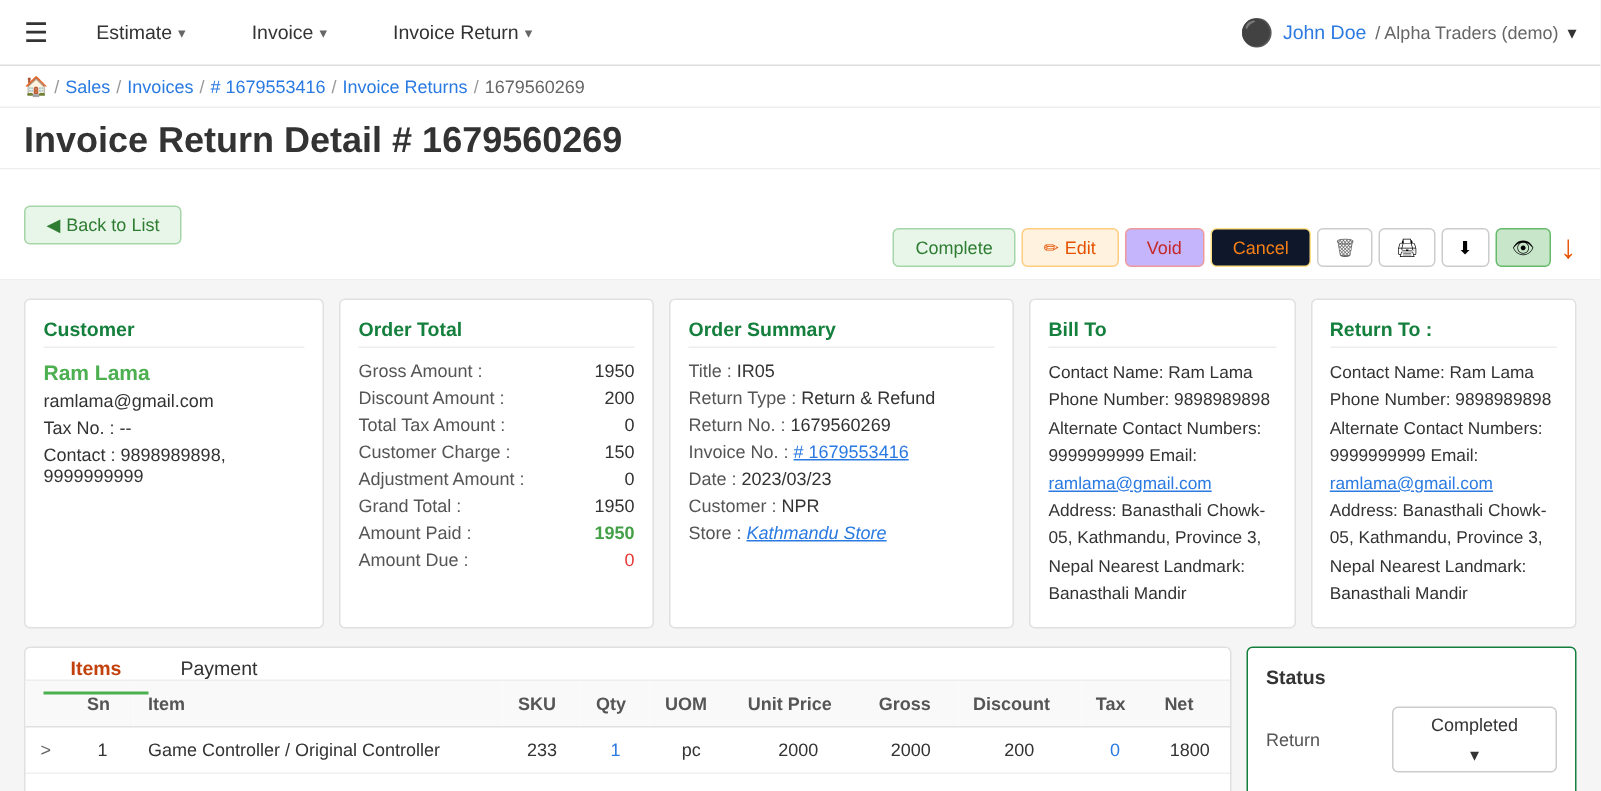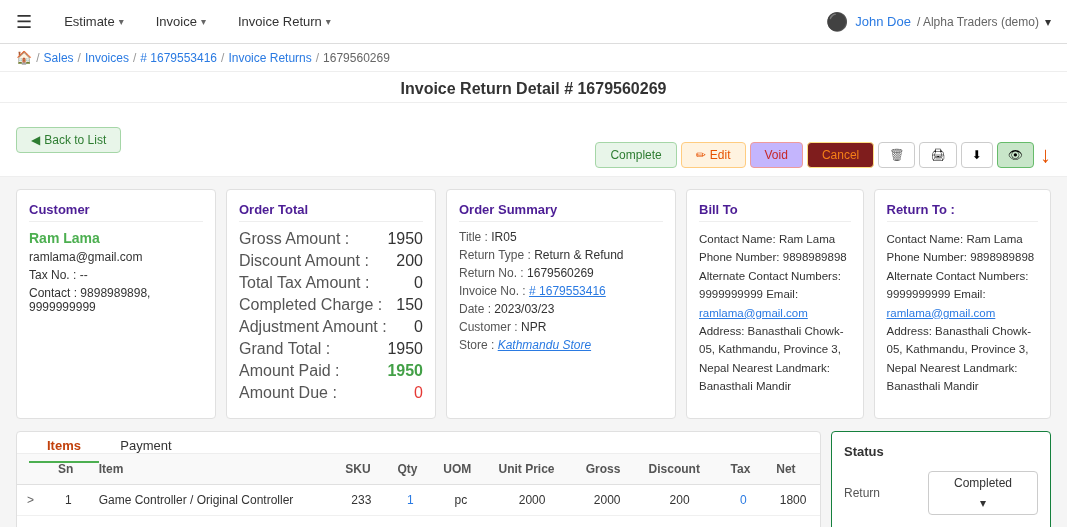--- a/index.html
+++ b/index.html
@@ -21,7 +21,7 @@
     }
     .top-nav .nav-items {
       display: flex;
-      gap: 8px;
+      gap: 20px;
       flex: 1;
     }
     .nav-item {

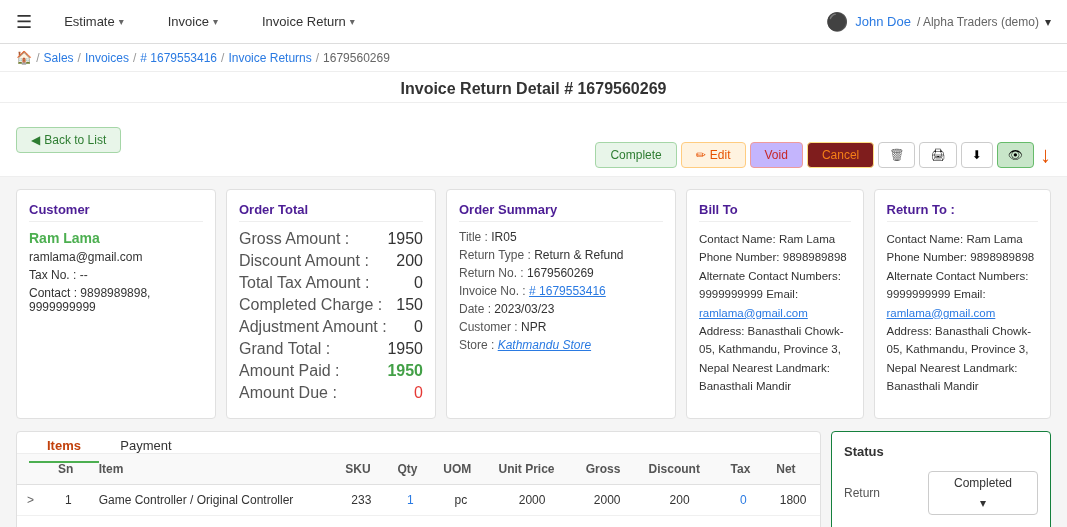--- a/index.html
+++ b/index.html
@@ -66,10 +66,9 @@
       border-bottom: 1px solid #eee;
     }
     .page-title {
-      font-size: 16px;
+      font-size: 24px;
       font-weight: bold;
       color: #333;
-      text-align: center;
     }
 
     

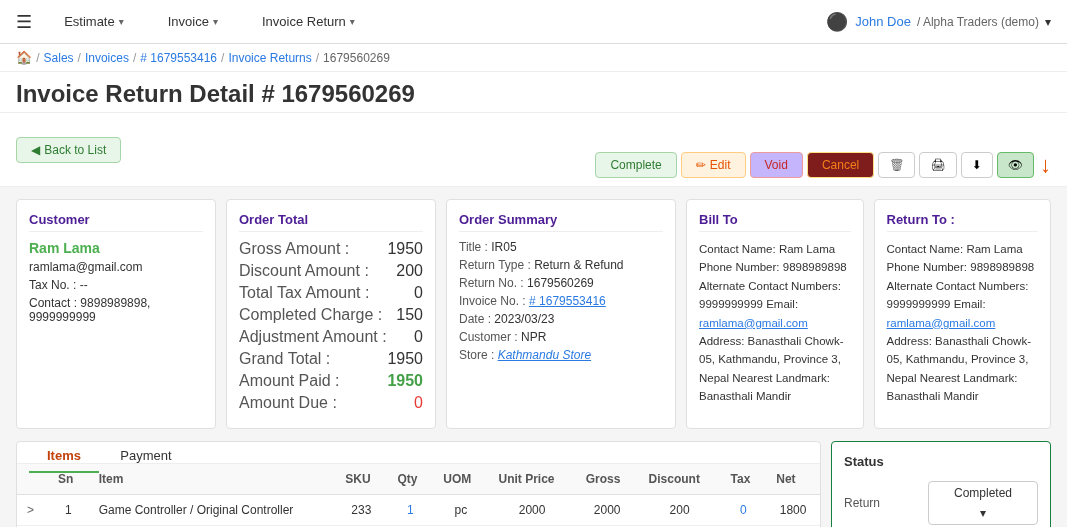--- a/index.html
+++ b/index.html
@@ -97,7 +97,7 @@
     .btn-complete { background: #e8f5e9; border-color: #a5d6a7; color: #2e7d32; }
     .btn-edit { background: #fff3e0; border-color: #ffcc80; color: #e65100; }
     .btn-void { background: #c4b5fd; border-color: #ef9a9a; color: #c62828; }
-    .btn-cancel { background: #7f1d1d; border-color: #ffe082; color: #f57f17; }
+    .btn-cancel { background: #0f172a; border-color: #ffe082; color: #f57f17; }
     .btn-delete { background: #fff; border-color: #ccc; color: #666; }
     .btn-icon { padding: 5px 10px; min-width: 32px; justify-content: center; }
     .btn-active { background: #c8e6c9; border-color: #66bb6a; }

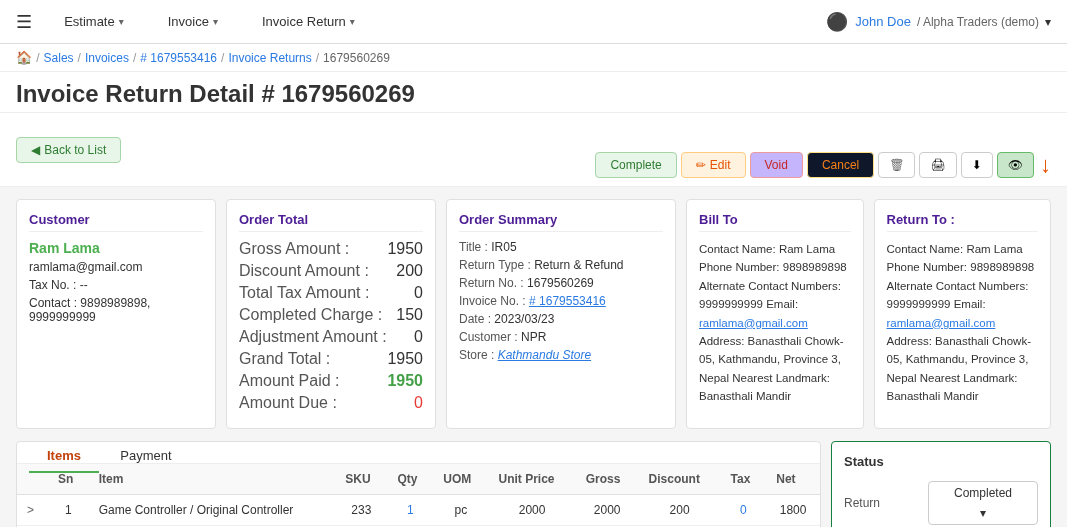--- a/index.html
+++ b/index.html
@@ -135,7 +135,7 @@
     .card h4 {
       font-size: 13px;
       font-weight: bold;
-      color: #4c1d95;
+      color: #15803d;
       margin-bottom: 8px;
       border-bottom: 1px solid #eee;
       padding-bottom: 4px;

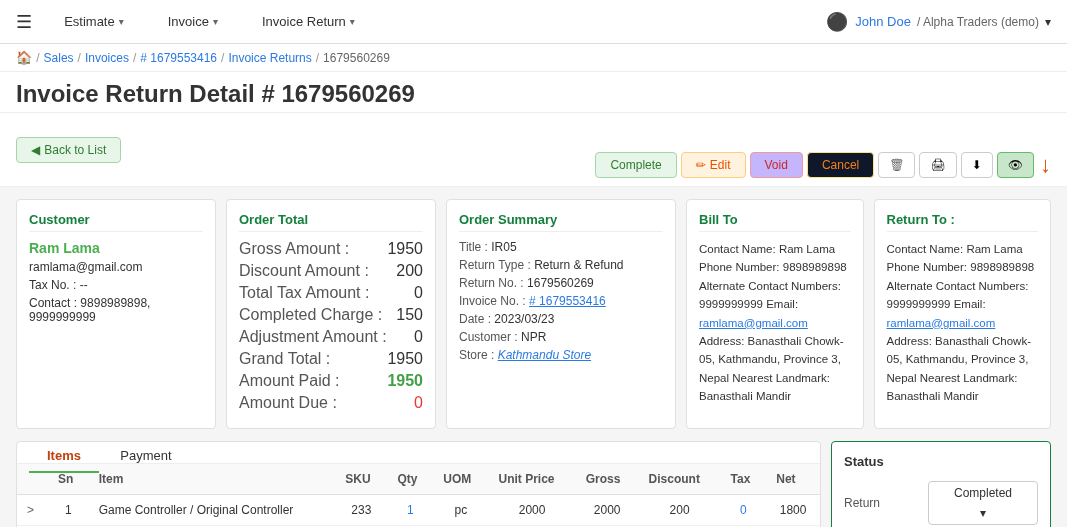--- a/index.html
+++ b/index.html
@@ -149,7 +149,7 @@
       display: flex;
       justify-content: space-between;
       margin-bottom: 4px;
-      font-size: 16px;
+      font-size: 12px;
     }
     .order-row .label { color: #555; }
     .order-row .value { font-weight: 500; }

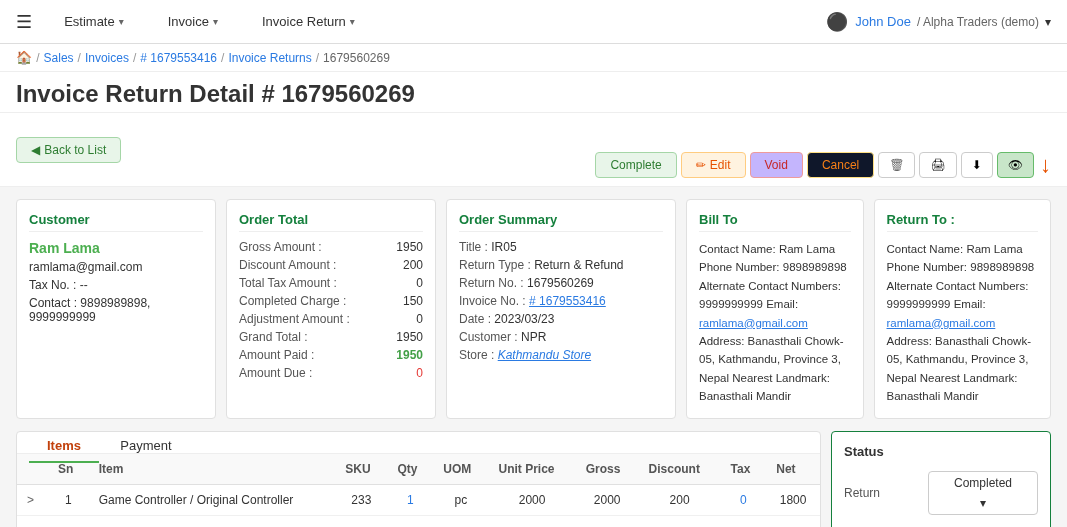--- a/index.html
+++ b/index.html
@@ -365,7 +365,7 @@
         <span class="value">0</span>
       </div>
       <div class="order-row">
-        <span class="label">Completed Charge :</span>
+        <span class="label">Customer Charge :</span>
         <span class="value">150</span>
       </div>
       <div class="order-row">

